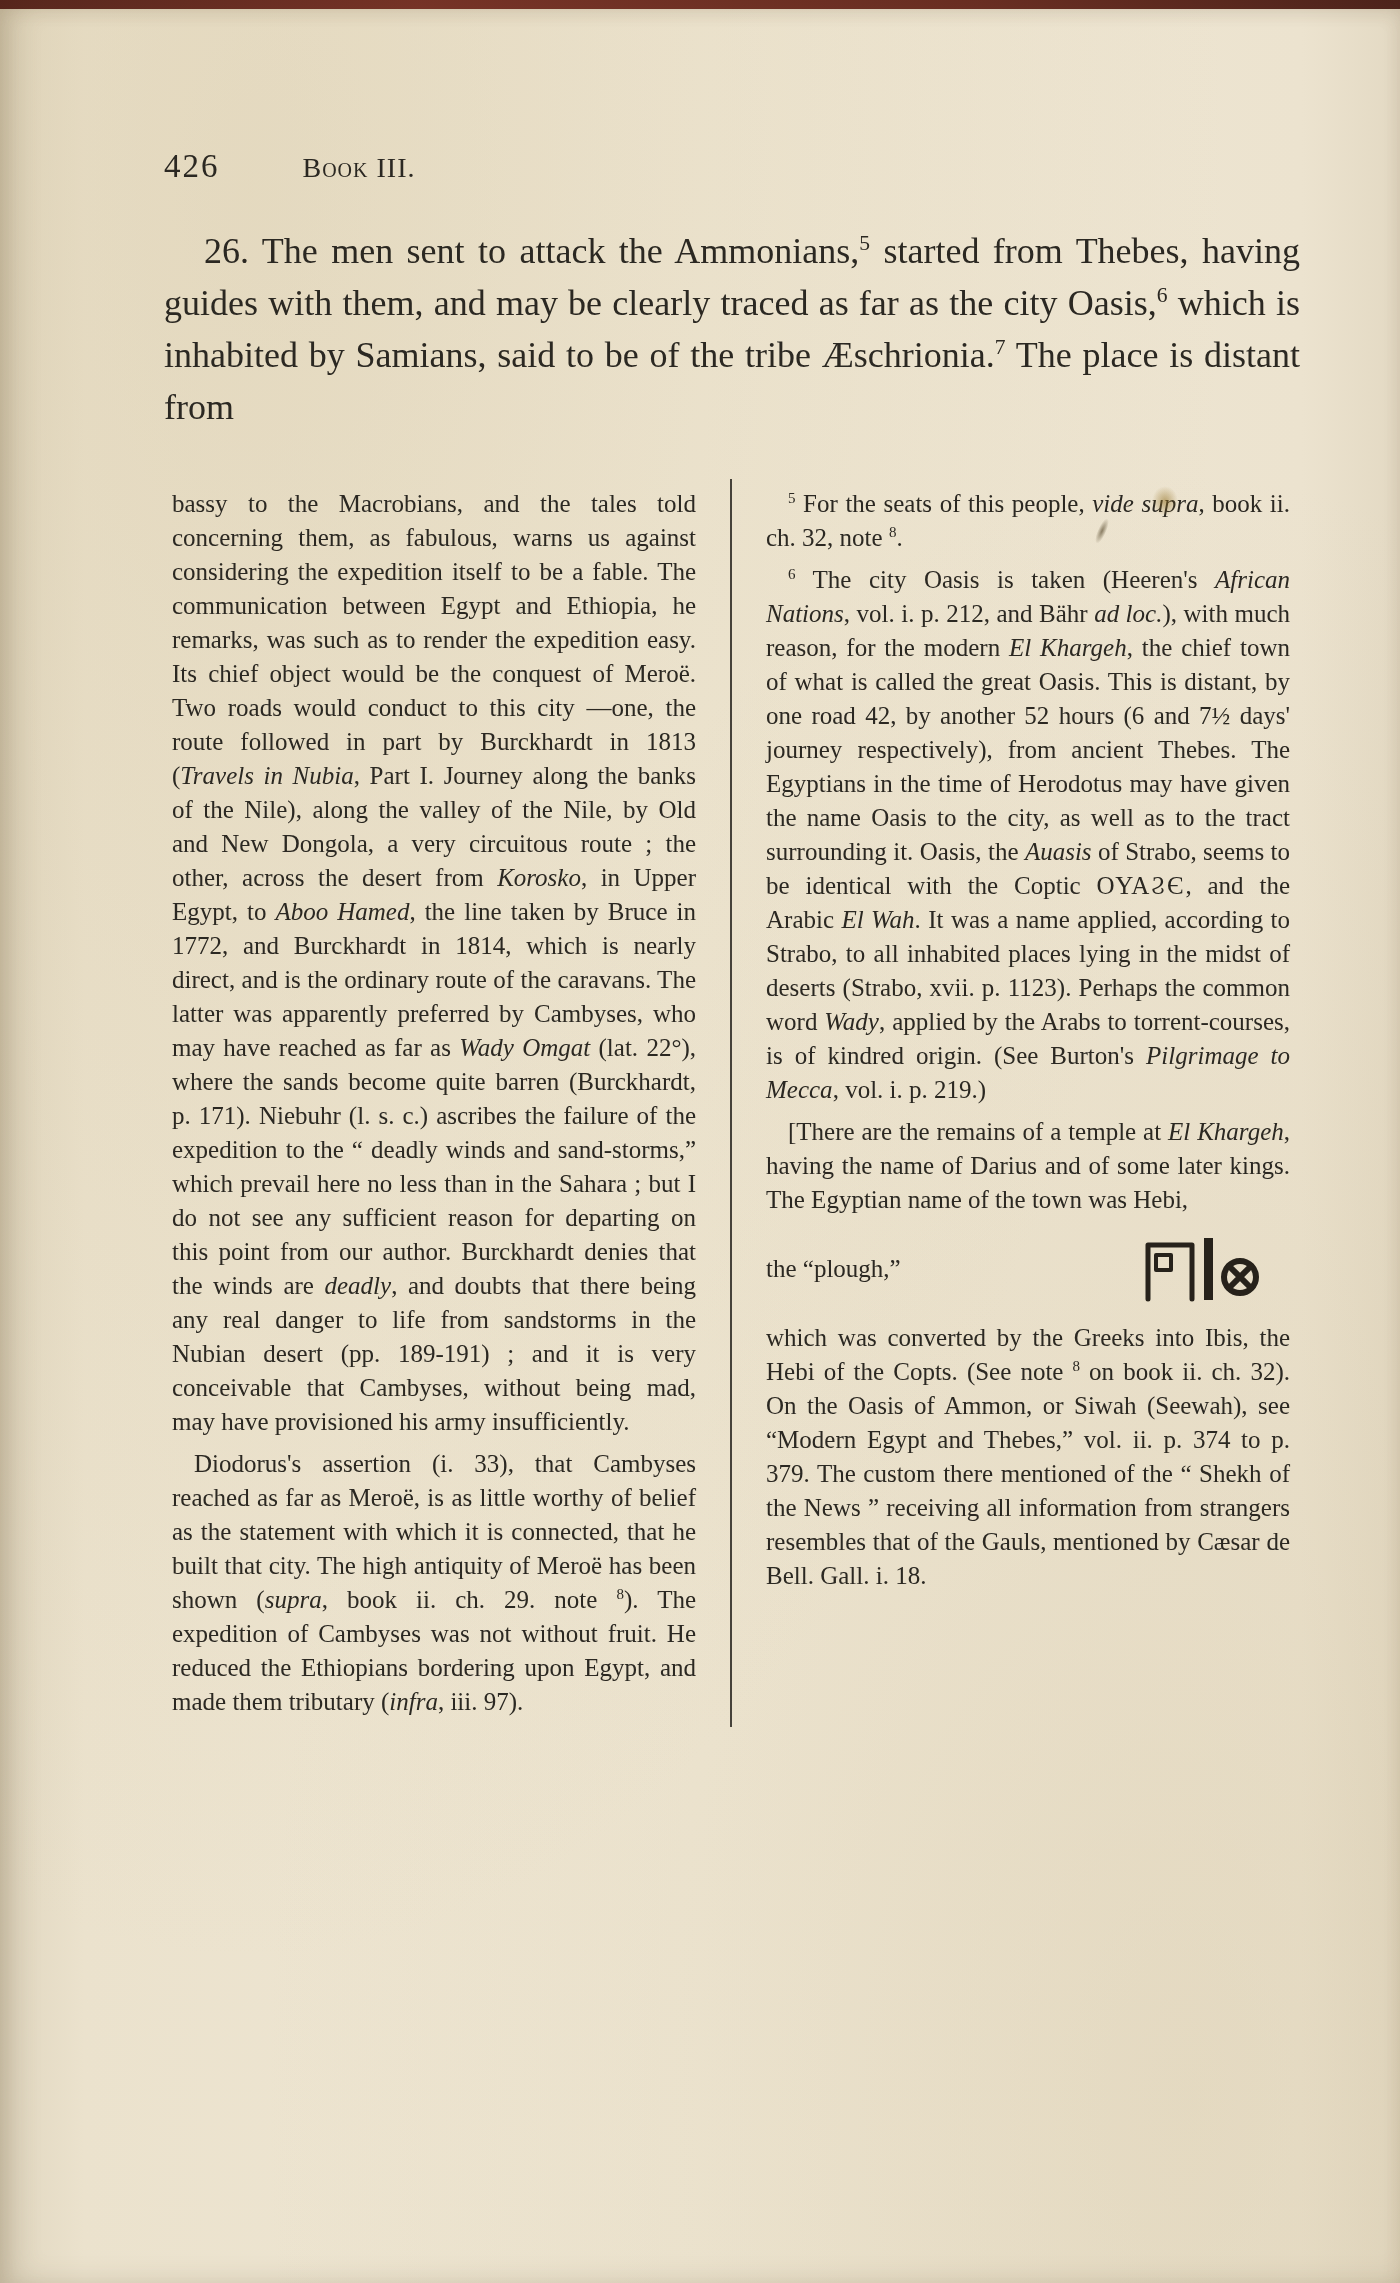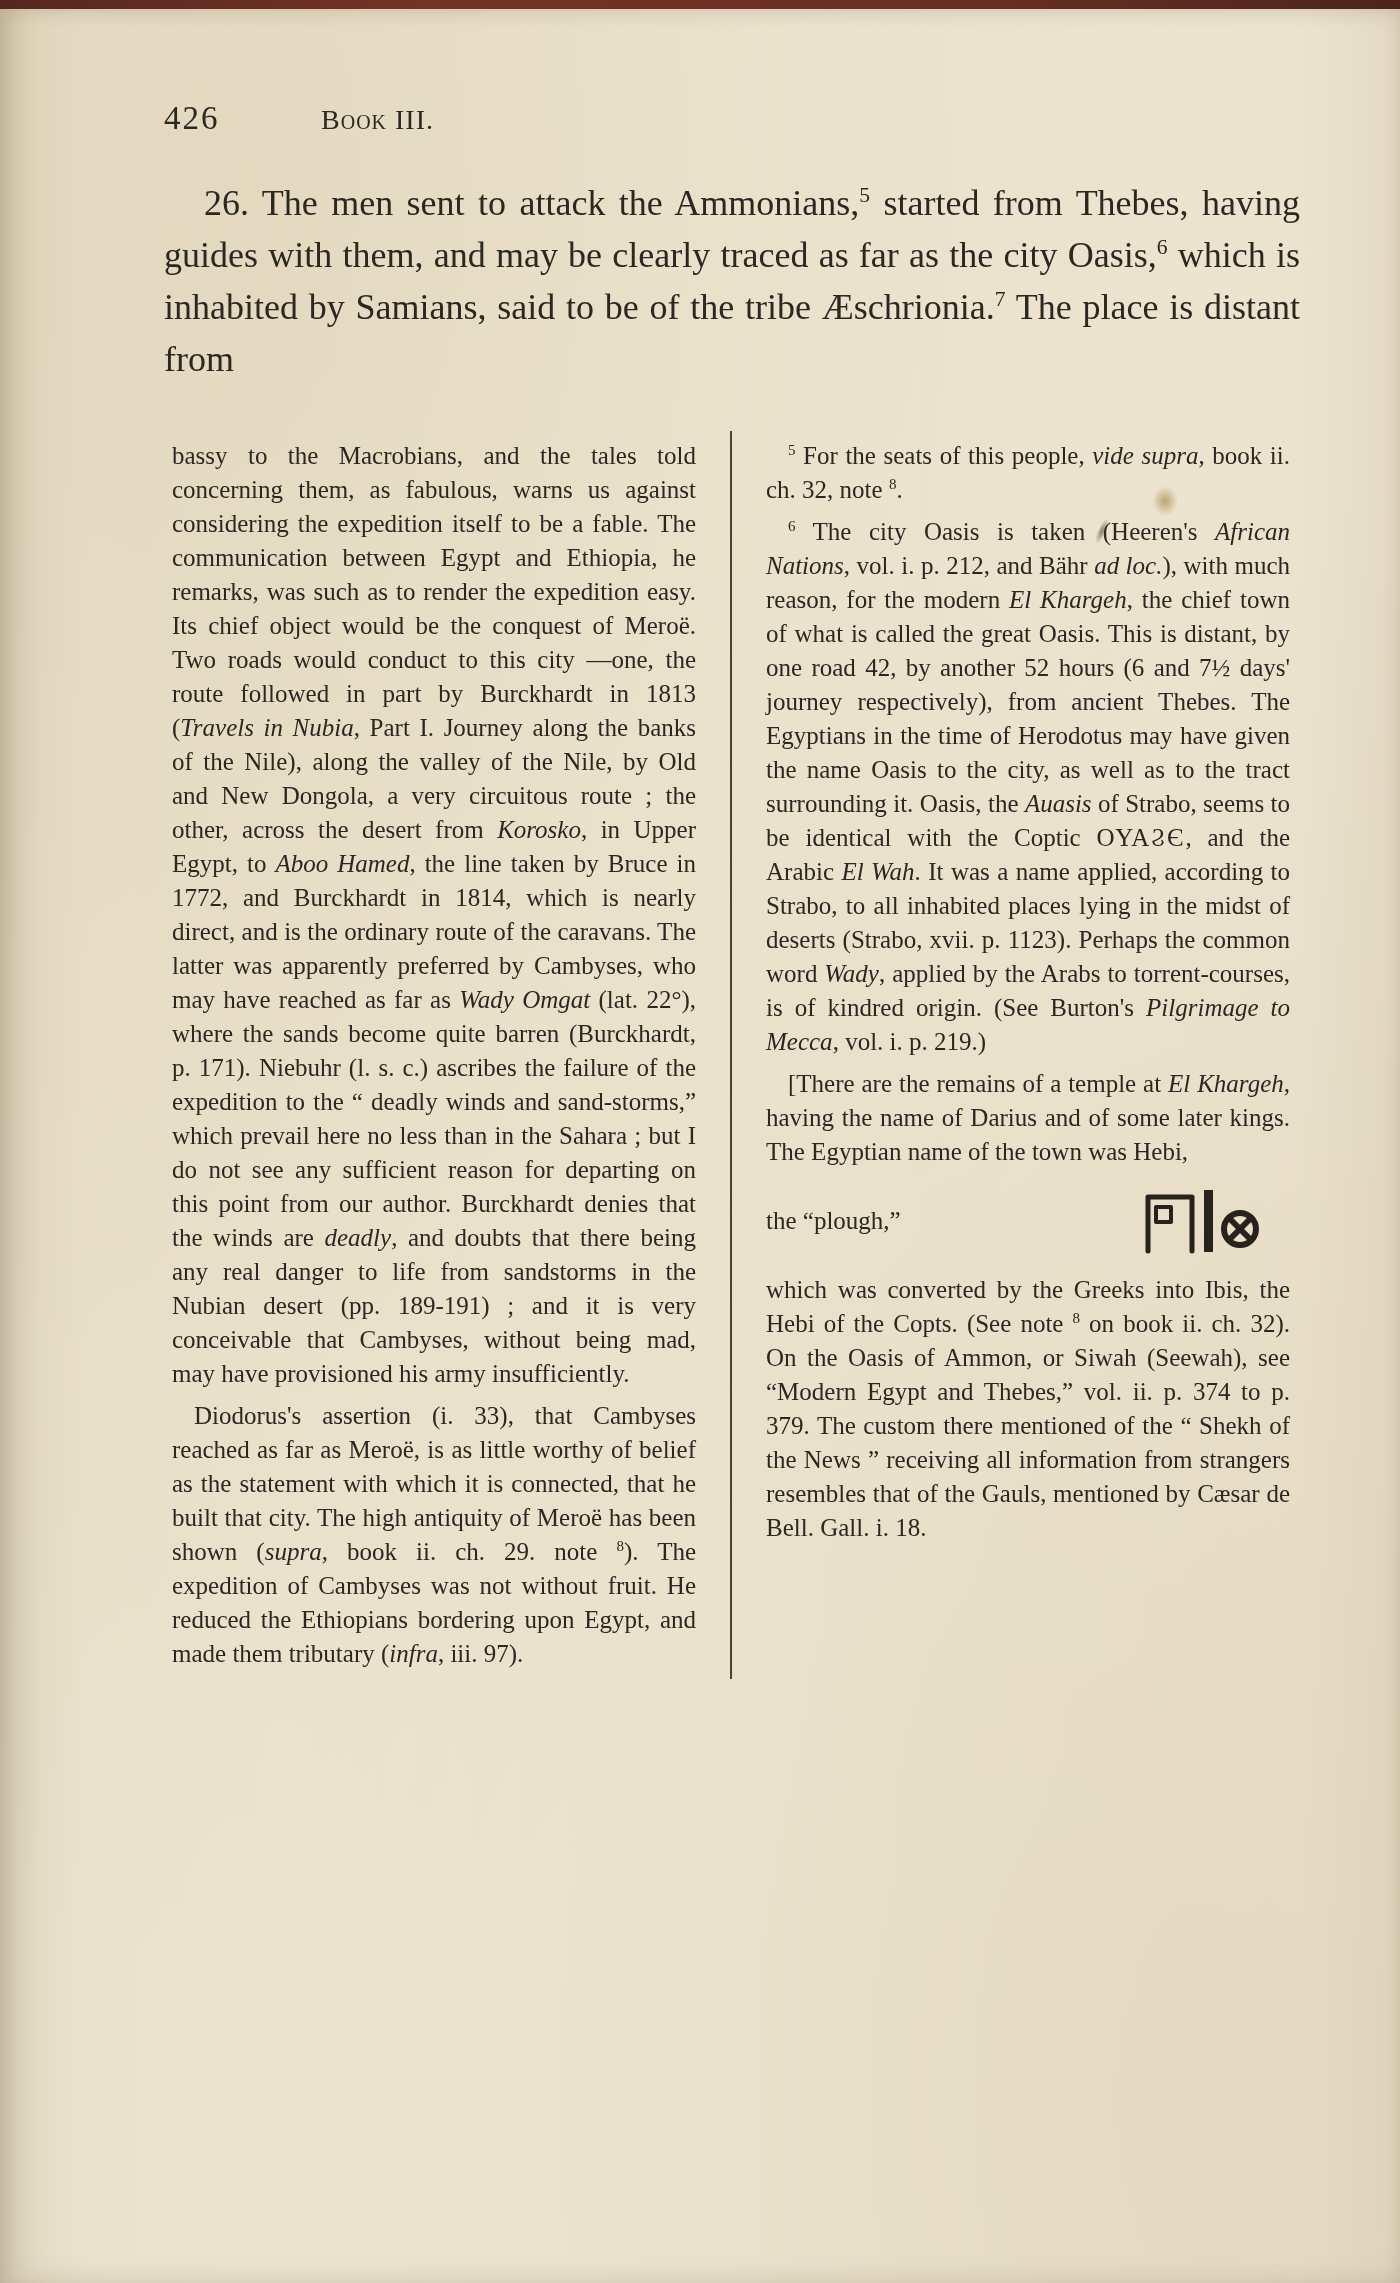--- a/index.html
+++ b/index.html
@@ -29,6 +29,7 @@
     display:flex; align-items:baseline;
     font-size:28px; letter-spacing:1px;
     margin-bottom:40px;
+    margin-top:48px;
   }
   .running-head .pagenum { width:120px; font-size:33px; letter-spacing:2px; }
   .running-head .title { flex:1; text-align:center; letter-spacing:2.5px; font-size:27px; }

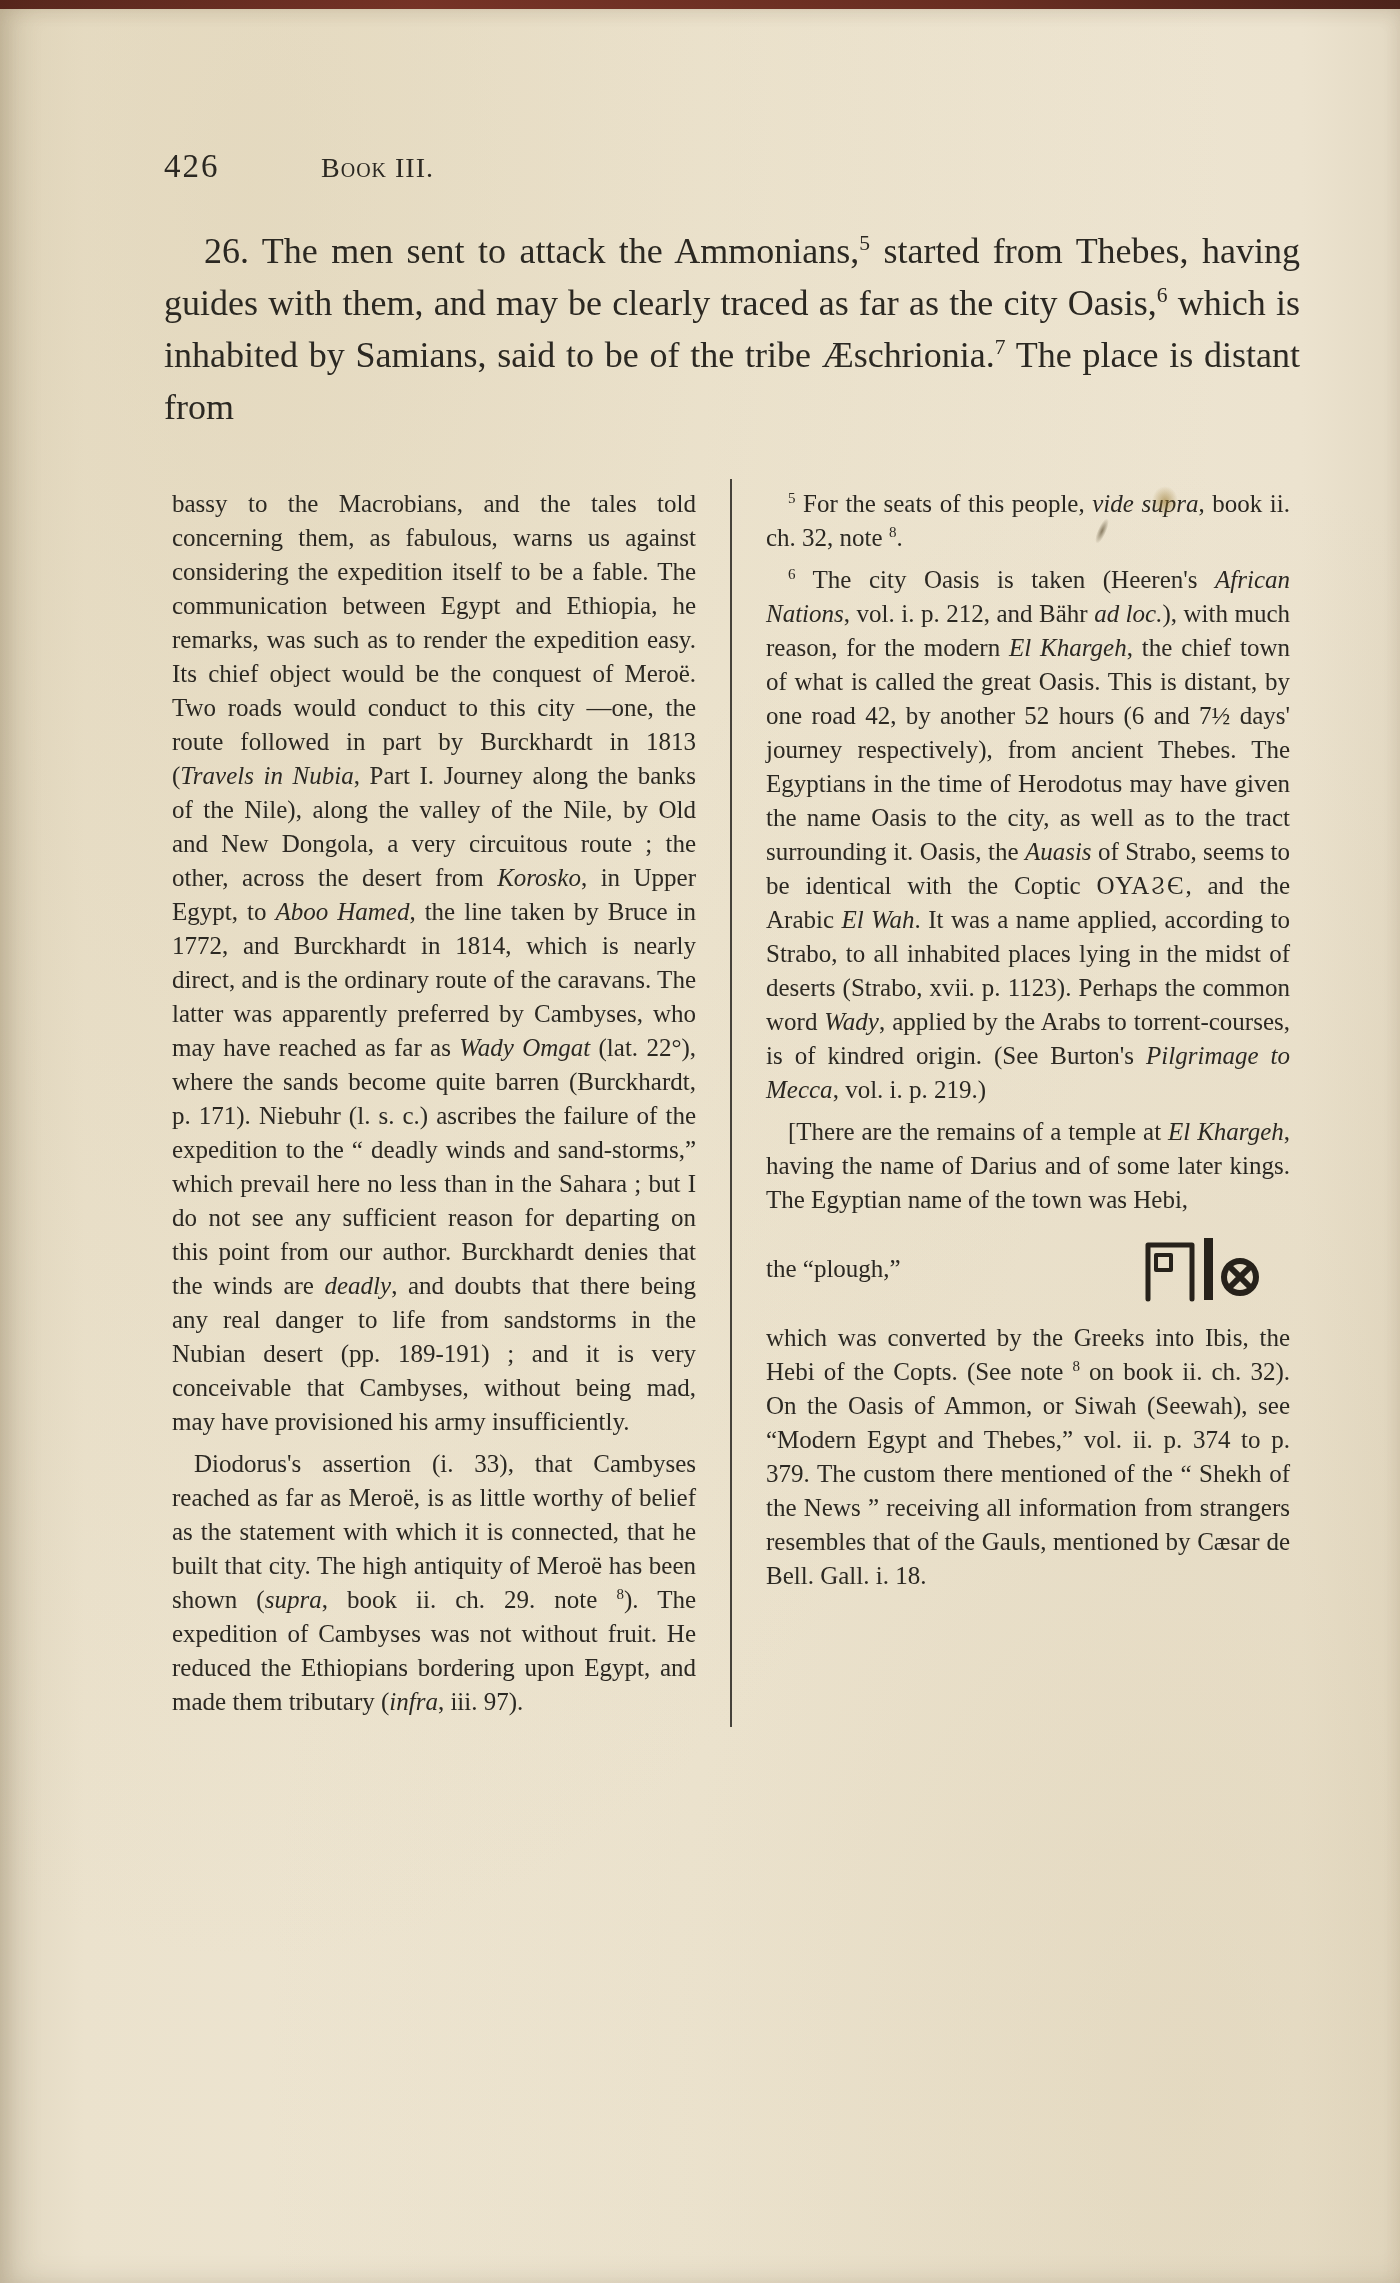--- a/index.html
+++ b/index.html
@@ -33,7 +33,7 @@
   }
   .running-head .pagenum { width:120px; font-size:33px; letter-spacing:2px; }
   .running-head .title { flex:1; text-align:center; letter-spacing:2.5px; font-size:27px; }
-  .running-head .book { width:150px; text-align:right; font-variant:small-caps; font-size:28px; letter-spacing:1px; }
+  .running-head .book { width:150px; text-align:center; font-variant:small-caps; font-size:28px; letter-spacing:1px; }
   
   .main-text p {
     margin:0;

